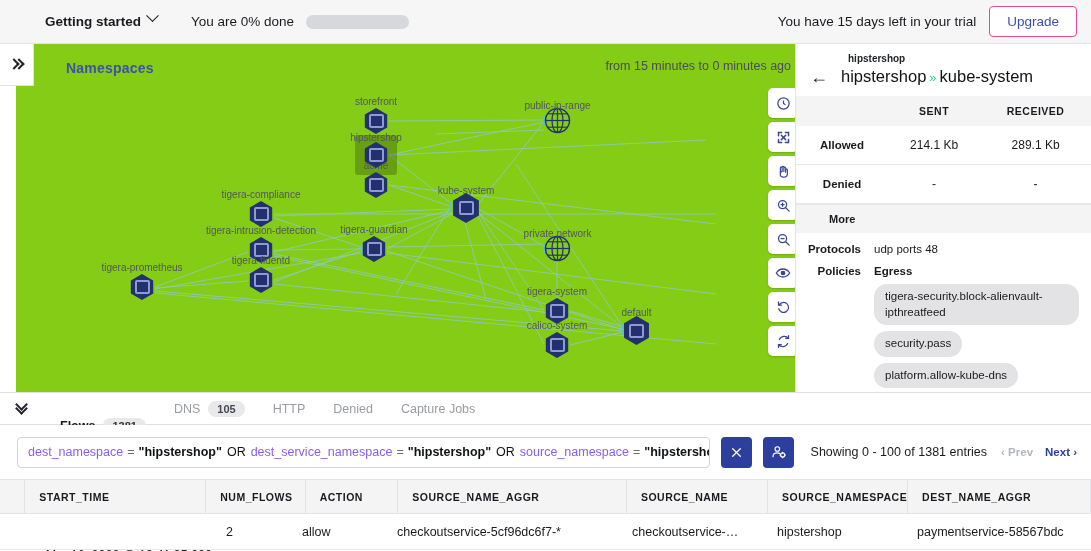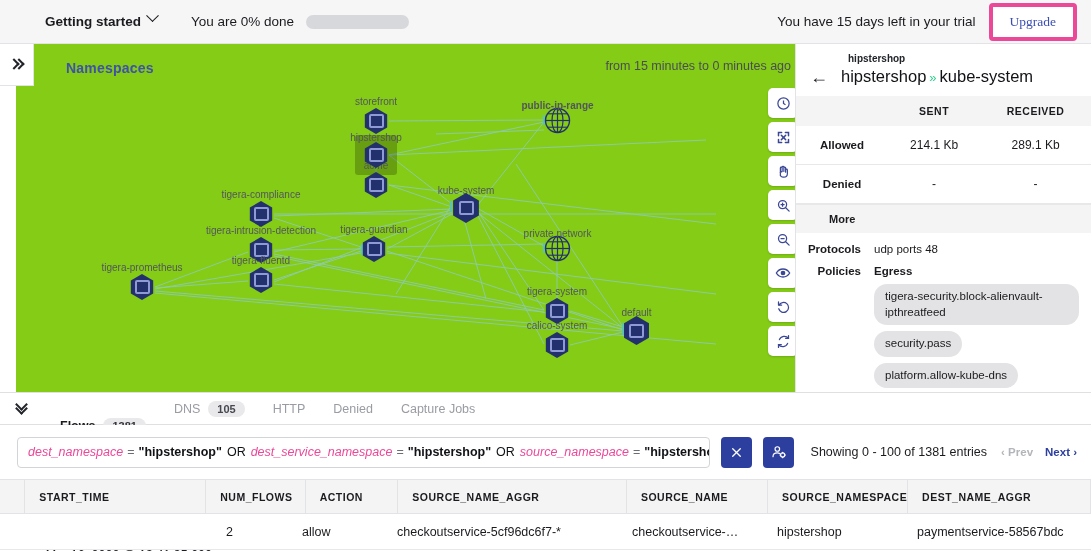--- a/index.html
+++ b/index.html
@@ -36,8 +36,8 @@
   .upgrade-btn {
     margin-left: 13px; margin-right: 14px;
     padding: 7px 17px; font-size: 13.5px; color: #3b4fb3;
-    background: #ffffff; border: 4px solid #ec4899; border-radius: 4px;
-    cursor: pointer; font-family: Liberation Serif, serif;
+    background: #ffffff; border: 1px solid #ec4899; border-radius: 4px;
+    cursor: pointer; font-family: Liberation Sans, sans-serif;
   }
 
   

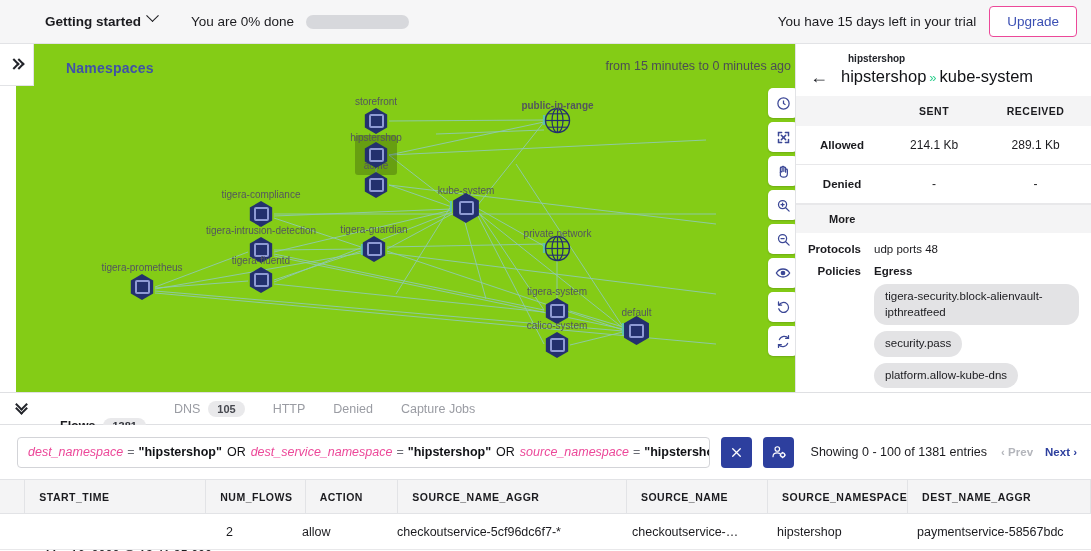--- a/index.html
+++ b/index.html
@@ -311,7 +311,7 @@
       <div class="hex"></div>
     </div>
 
-    <div class="node globe" style="left:528px;top:63px;font-weight:bold;">
+    <div class="node globe" style="left:528px;top:63px;">
       <div class="node-label">public-ip-range</div>
       <svg width="27" height="27" viewBox="0 0 27 27">
         <circle cx="13.5" cy="13.5" r="12" fill="none" stroke="#23306e" stroke-width="1.4"></circle>

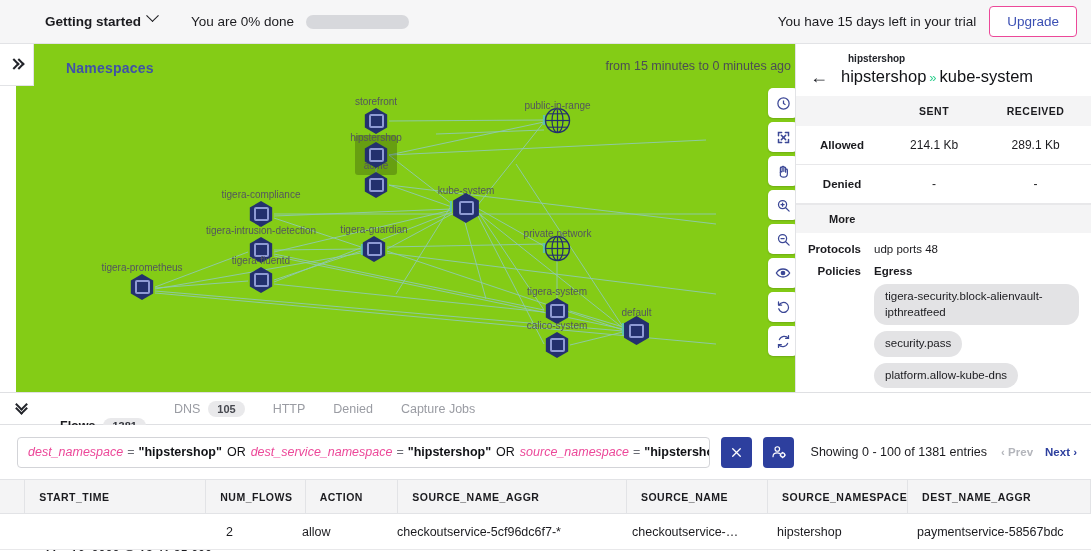--- a/index.html
+++ b/index.html
@@ -175,7 +175,7 @@
     display: flex; align-items: center; padding: 0 10px; overflow: hidden;
     font-size: 12.5px; white-space: nowrap; cursor: text;
   }
-  .qtok-field { color: #ec4899; font-style: italic; }
+  .qtok-field { color: #8b5cf6; }
   .qtok-op { color: #6b6d75; padding: 0 4px; }
   .qtok-val { color: #111216; font-weight: 700; }
   .qtok-bool { color: #111216; padding: 0 5px; }

